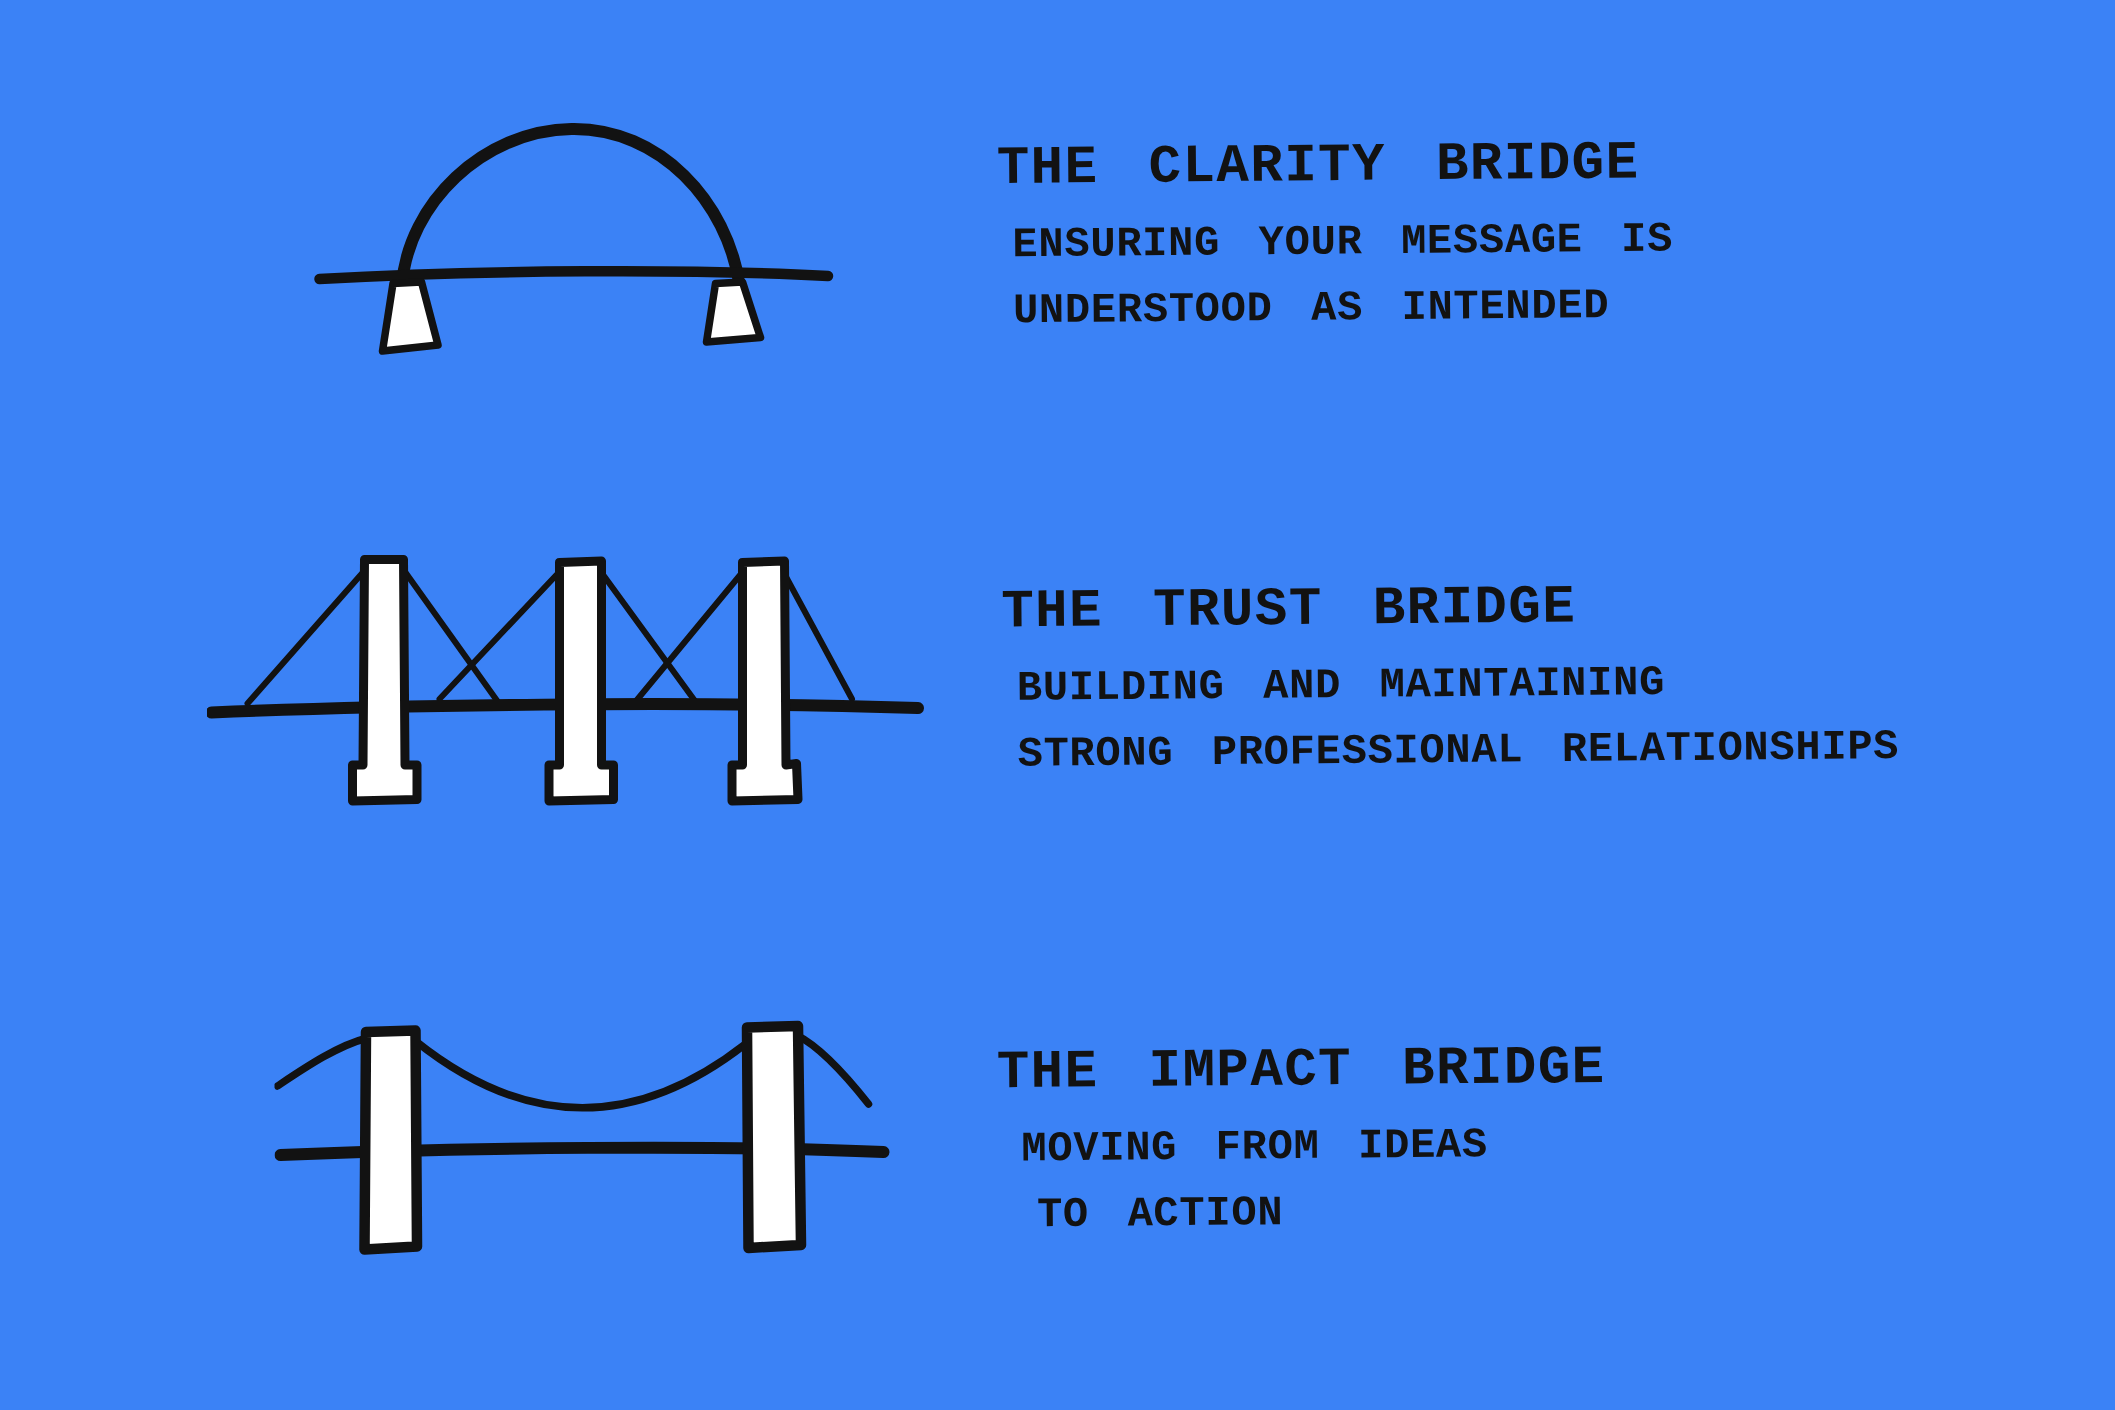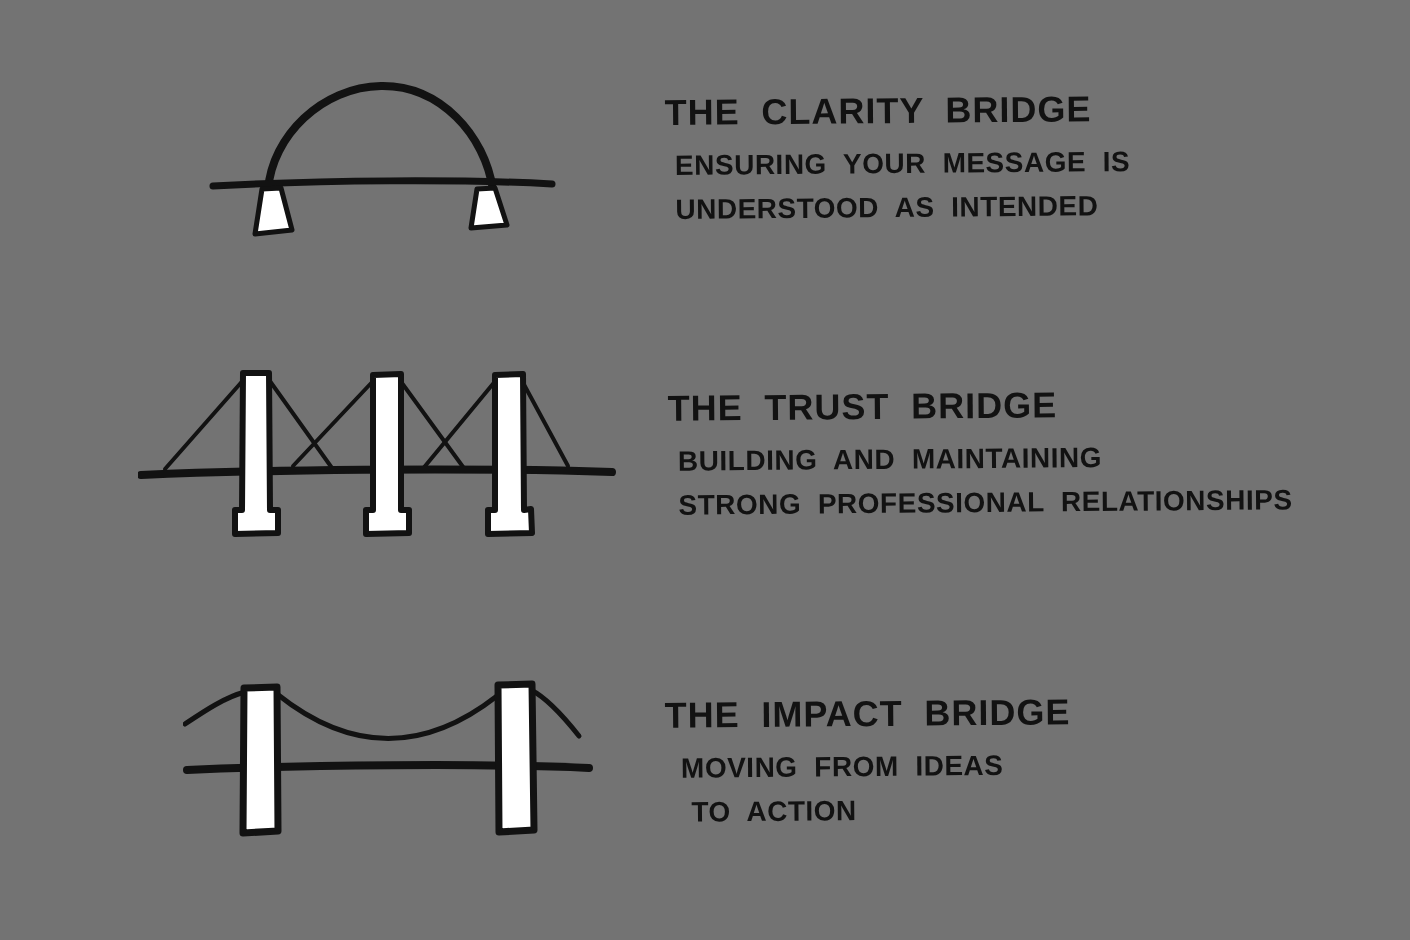--- a/index.html
+++ b/index.html
@@ -11,9 +11,9 @@
     position: relative;
     width: 1410px;
     height: 940px;
-    background: #737373;
+    background: #3b82f6;
     overflow: hidden;
-    font-family: Liberation Sans, sans-serif;
+    font-family: Liberation Mono, monospace;
   }
   .sketch {
     position: absolute;

